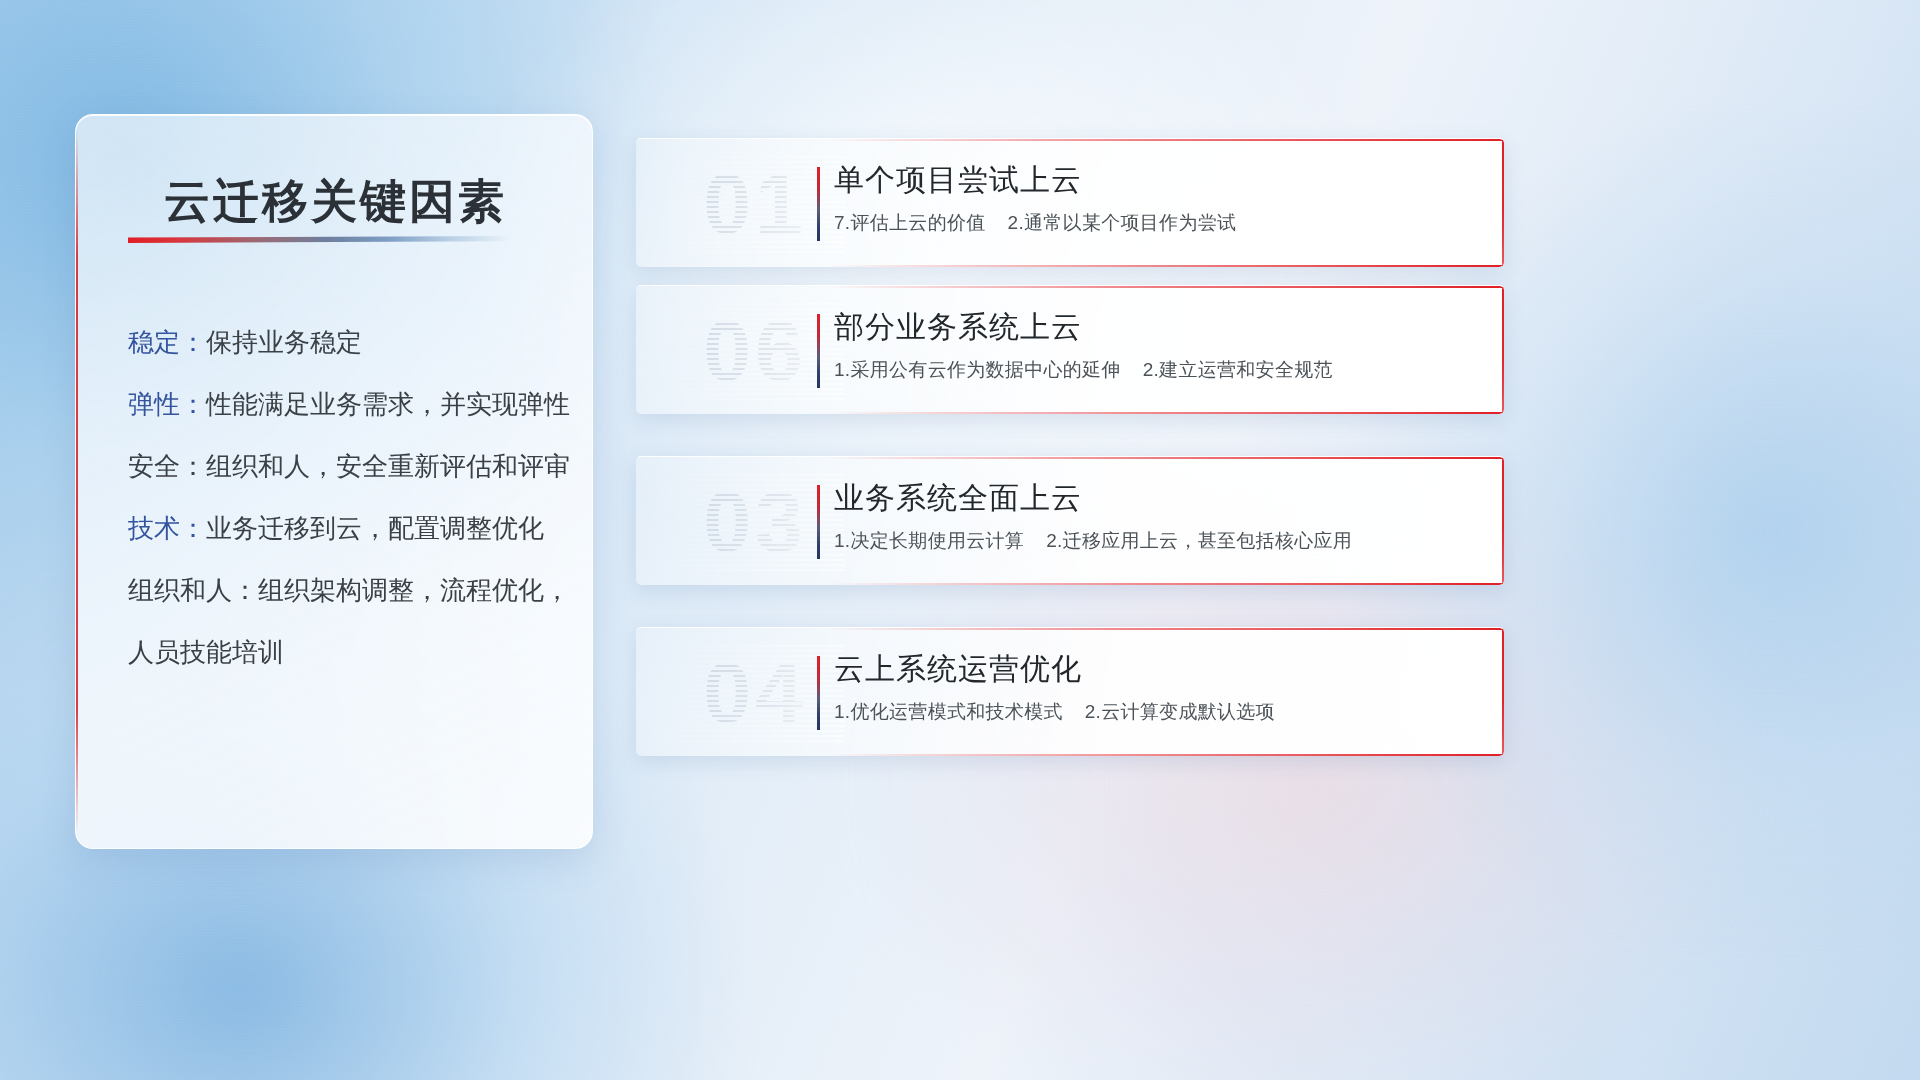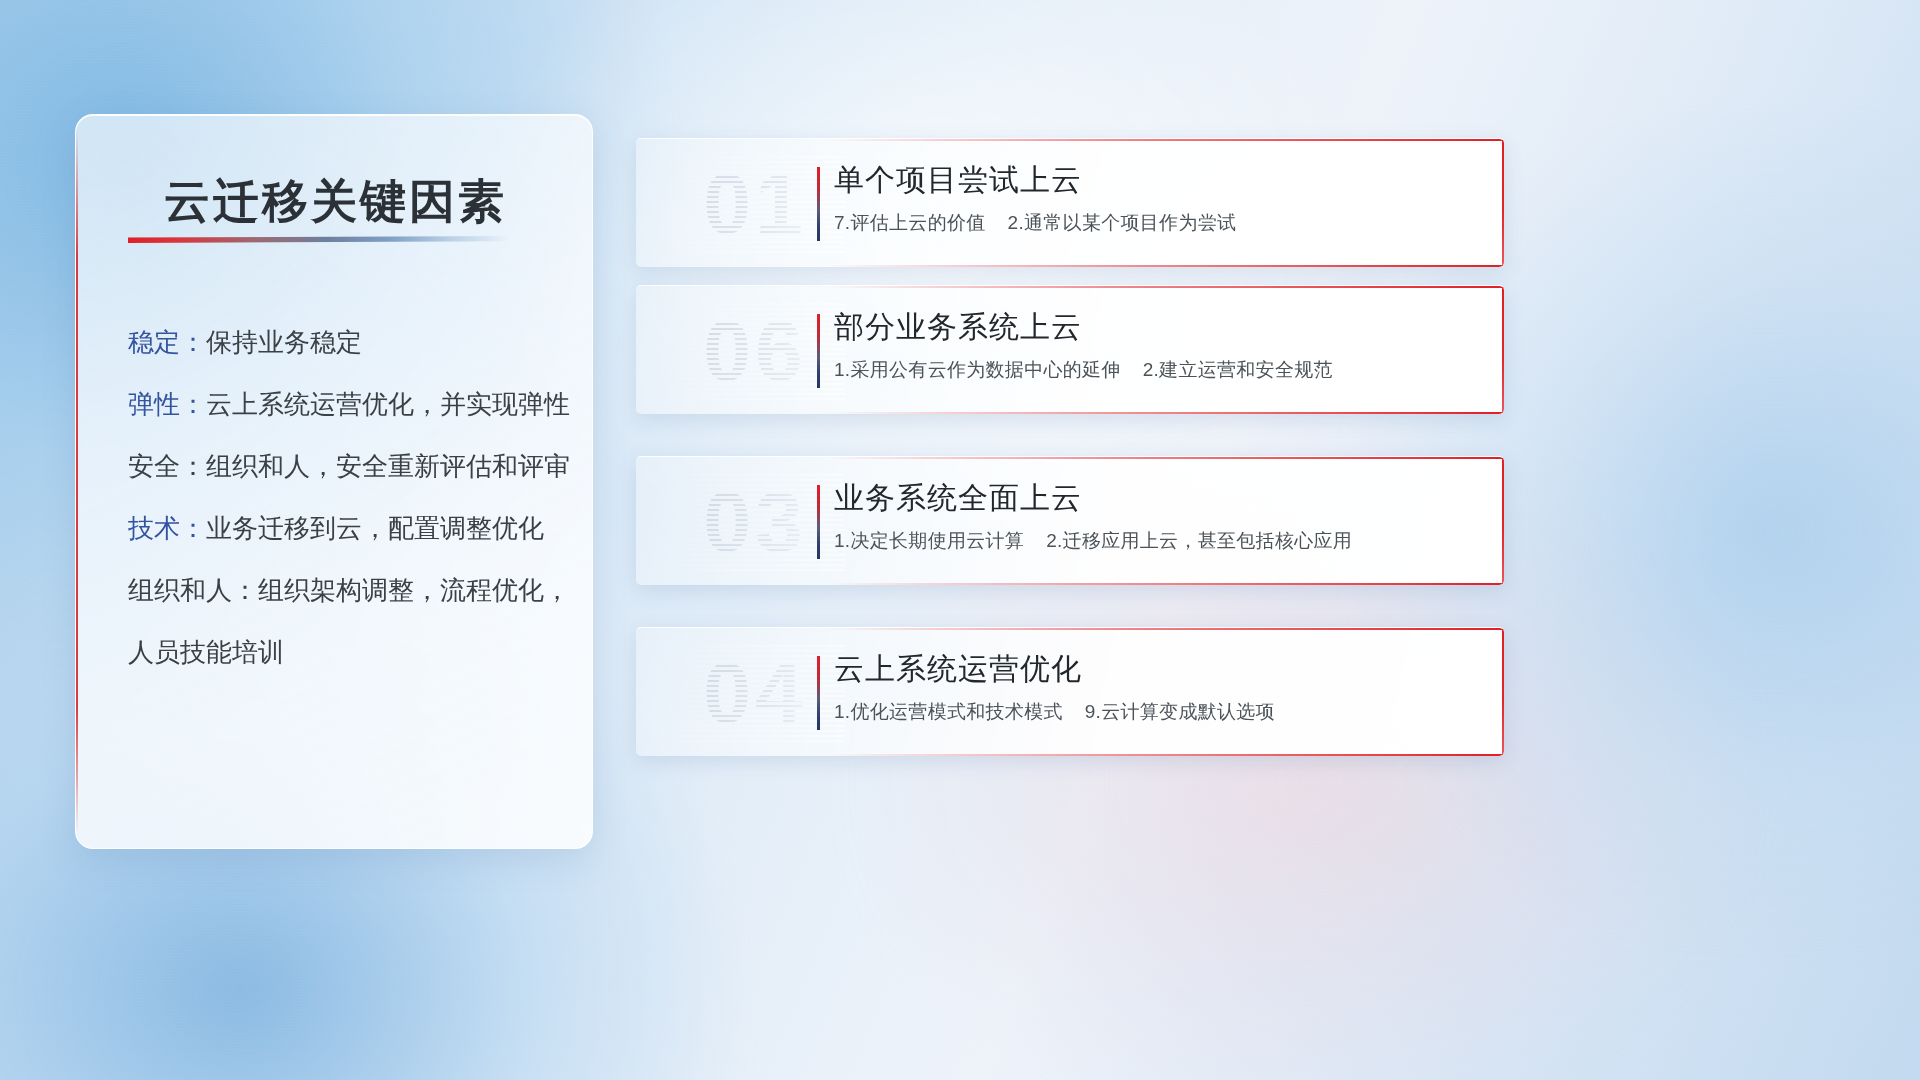--- a/index.html
+++ b/index.html
@@ -173,7 +173,7 @@
   <div id="title-rule"></div>
   <div id="factor-list">
       <div class="factor-row blue"><span class="k">稳定：</span><span class="v">保持业务稳定</span></div>
-      <div class="factor-row blue"><span class="k">弹性：</span><span class="v">云上系统运营优化，并实现弹性</span></div>
+      <div class="factor-row blue"><span class="k">弹性：</span><span class="v">性能满足业务需求，并实现弹性</span></div>
       <div class="factor-row dark"><span class="k">安全：</span><span class="v">组织和人，安全重新评估和评审</span></div>
       <div class="factor-row blue"><span class="k">技术：</span><span class="v">业务迁移到云，配置调整优化</span></div>
       <div class="factor-row dark"><span class="k">组织和人：</span><span class="v">组织架构调整，流程优化，</span></div>

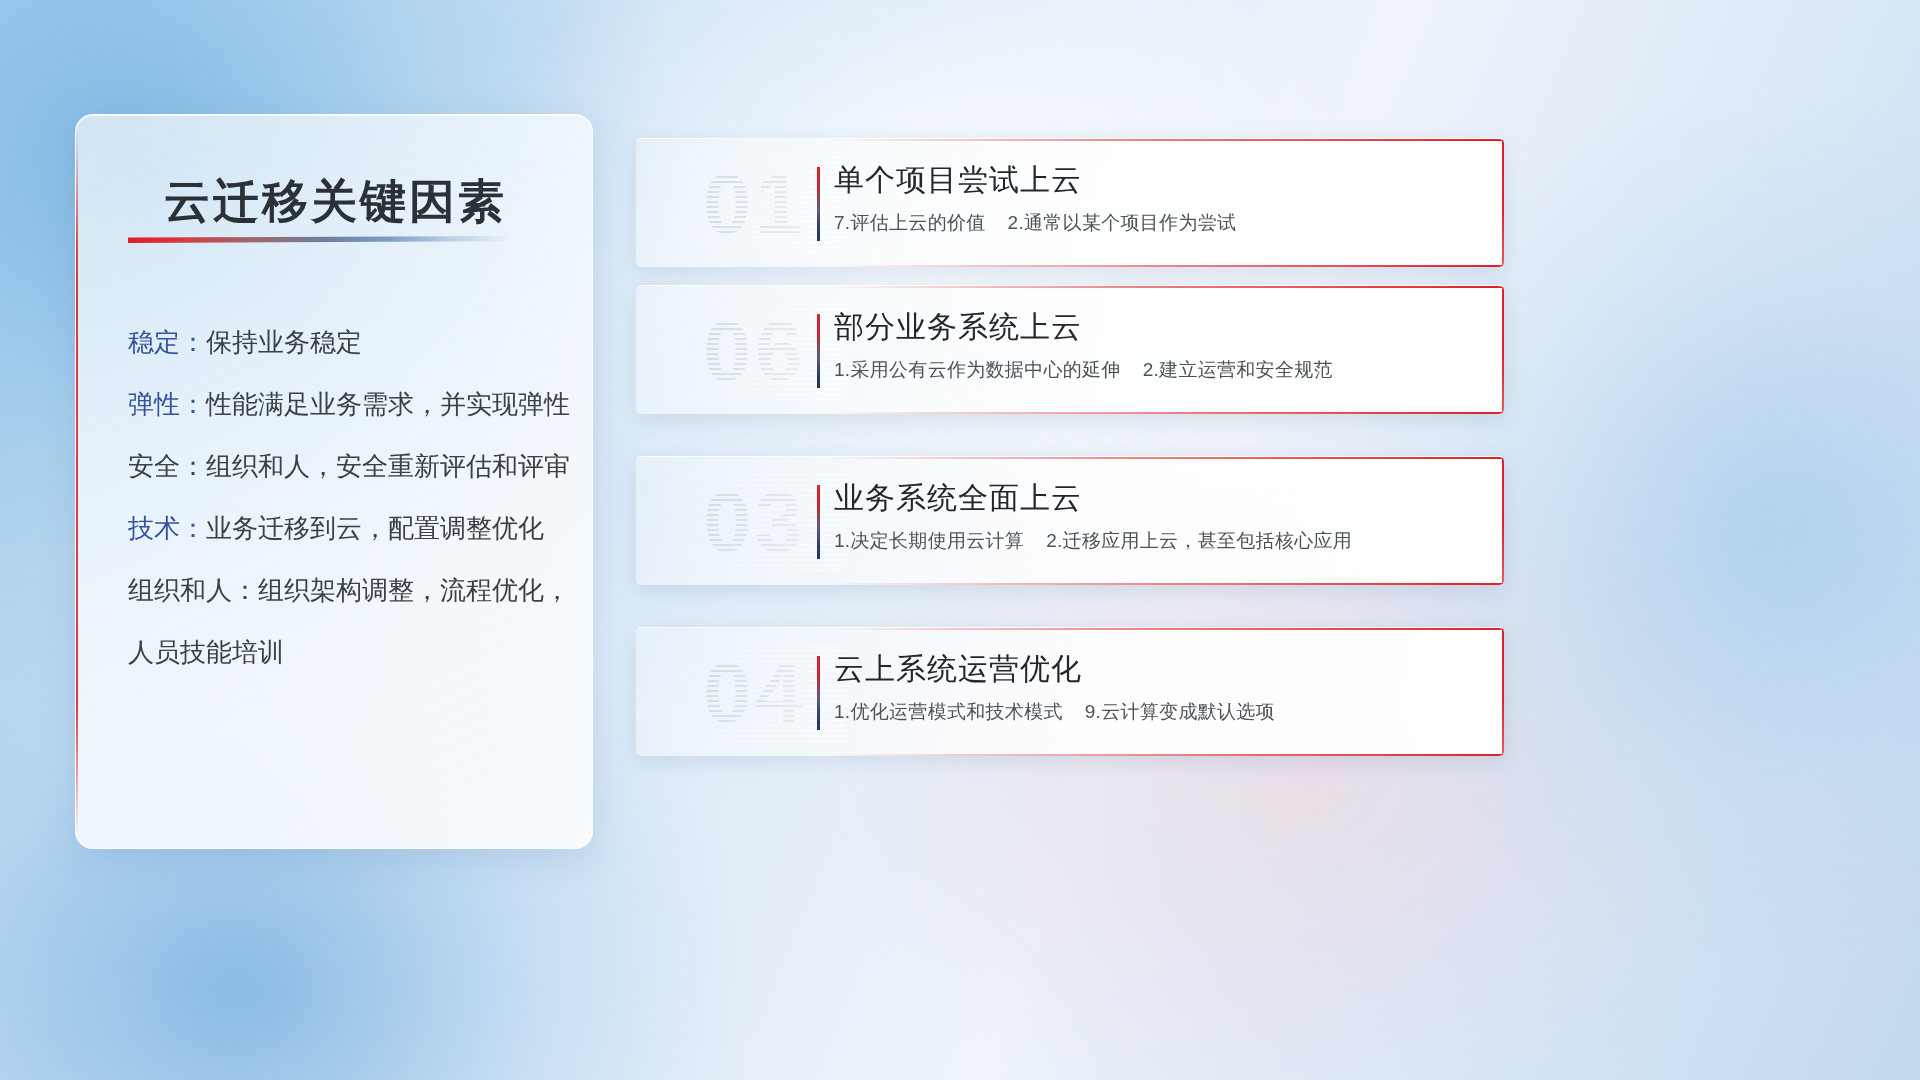--- a/index.html
+++ b/index.html
@@ -223,7 +223,7 @@
       <div class="stage-divider"></div>
       <div class="stage-body">
         <div class="stage-title">云上系统运营优化</div>
-        <div class="stage-desc"><span>1.优化运营模式和技术模式</span><span class="gap"></span><span>9.云计算变成默认选项</span></div>
+        <div class="stage-desc"><span>1.优化运营模式和技术模式</span><span class="gap"></span><span>2.云计算变成默认选项</span></div>
       </div>
     </section>
   </div>

